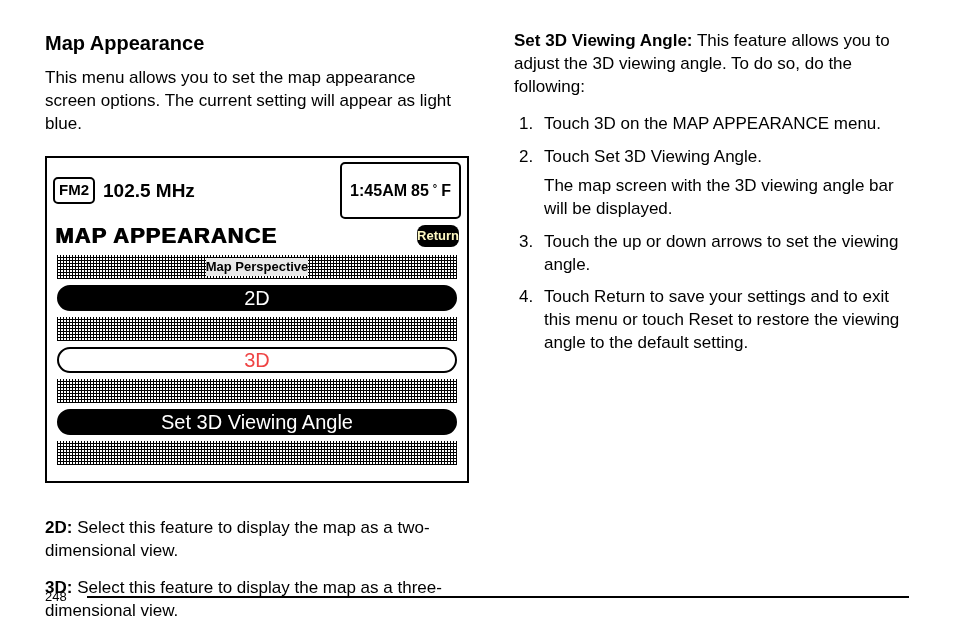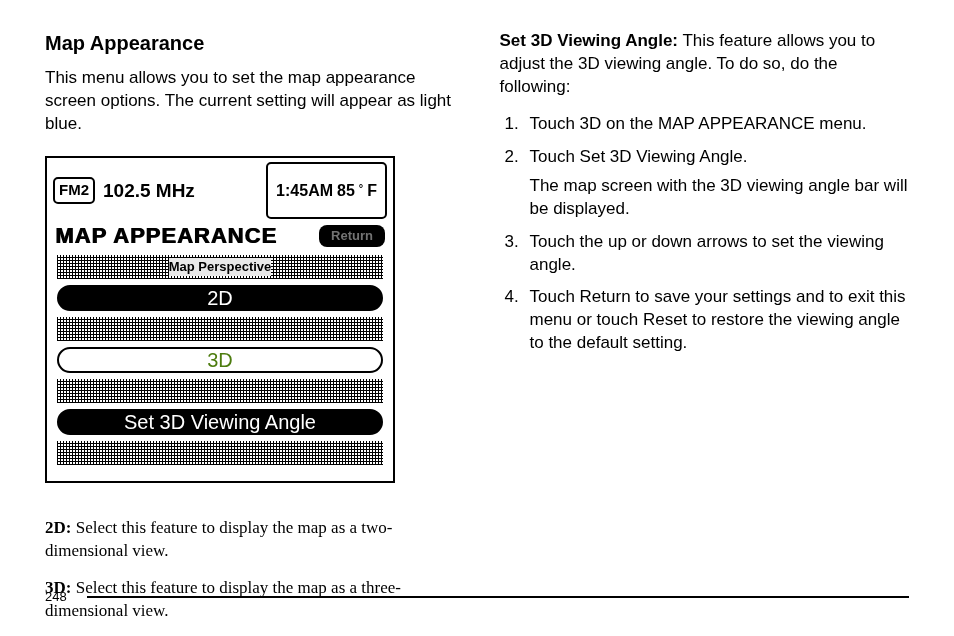--- a/index.html
+++ b/index.html
@@ -29,7 +29,7 @@
   p { margin-bottom: 14px; }
   .screen-figure {
     border: 2px solid #000;
-    width: 350px;
+    width: 424px;
     margin: 20px 0 34px 0;
   }
   .screen-inner { padding: 4px; }

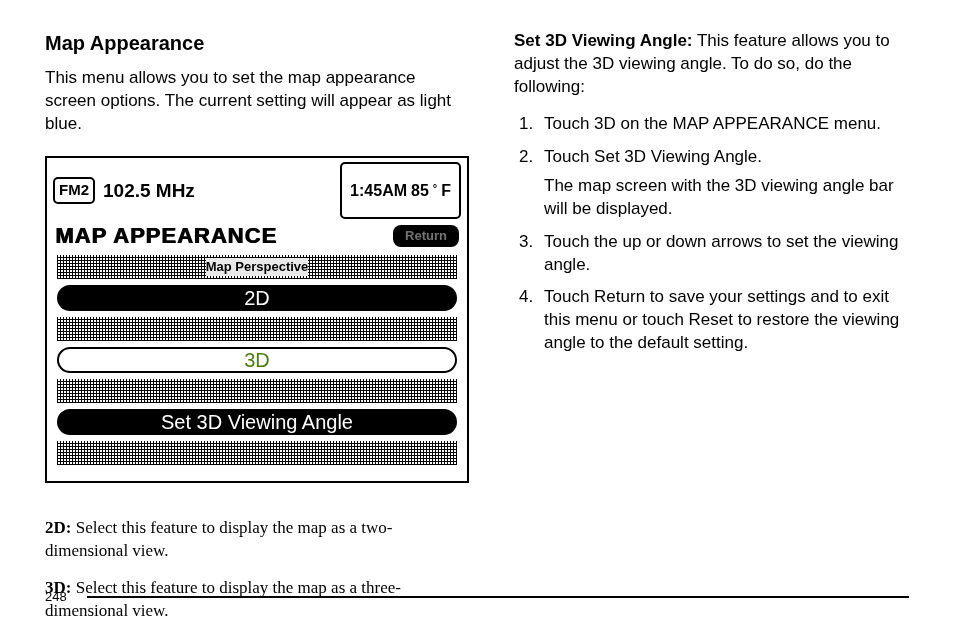--- a/index.html
+++ b/index.html
@@ -79,10 +79,10 @@
   .return-btn {
     margin-left: auto;
     background: #000;
-    color: #737373;
+    color: #fef9c3;
     border-radius: 8px;
     font-size: 13px;
-    padding: 2px 12px;
+    padding: 2px 0;
     font-weight: bold;
   }
   .hatched {

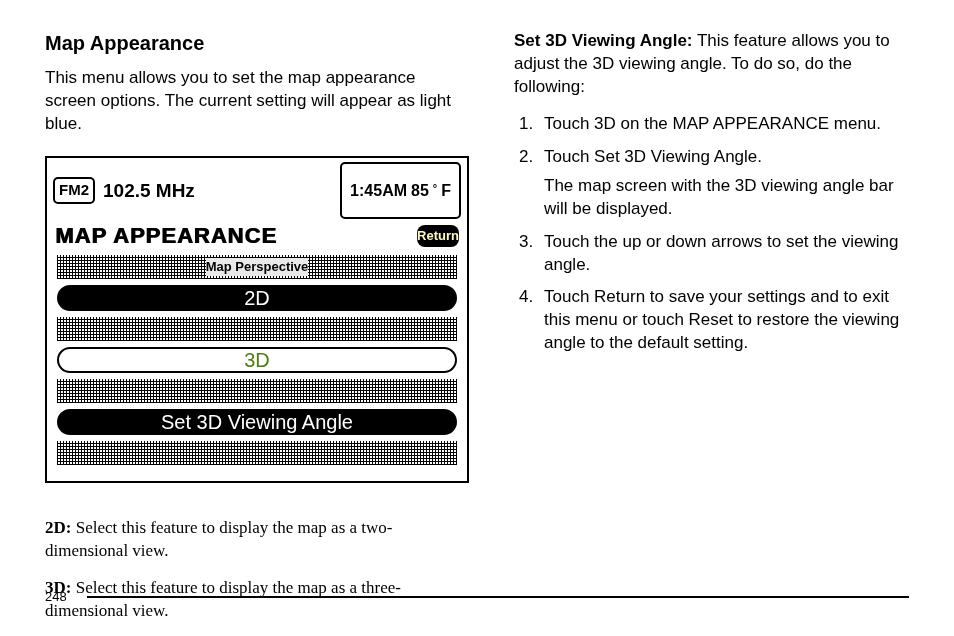--- a/index.html
+++ b/index.html
@@ -112,7 +112,7 @@
     font-size: 20px;
   }
   .pill-dark { background: #000; color: #fff; }
-  .pill-light { background: #fff; color: #4d7c0f; }
+  .pill-light { background: #fff; color: #ef4444; }
   .desc-block { margin-top: 8px; font-family: Liberation Serif, serif; }
   .desc-block b { font-weight: bold; }
   .ol { padding-left: 24px; margin-top: 6px; }

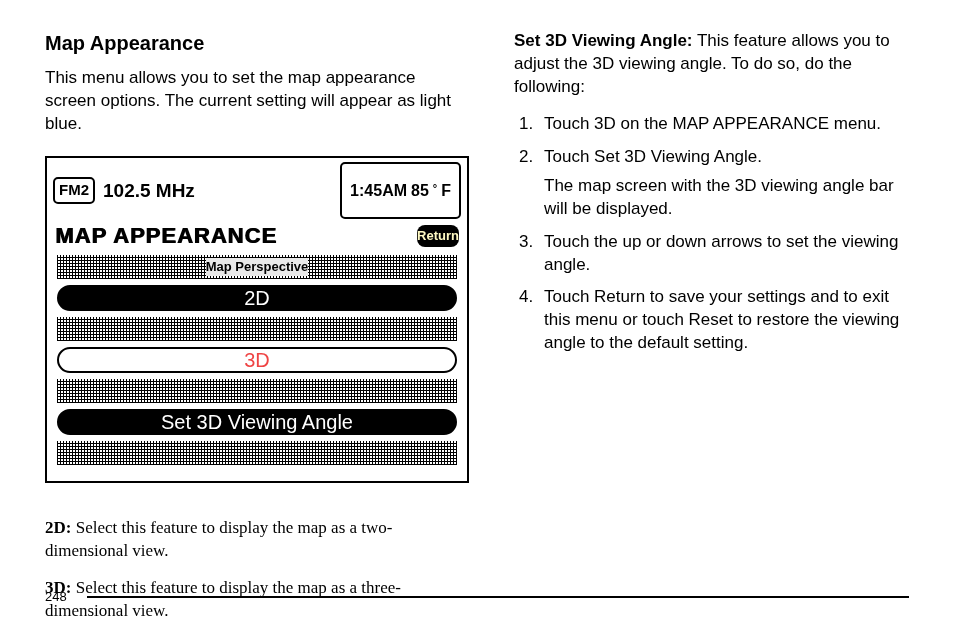--- a/index.html
+++ b/index.html
@@ -113,7 +113,7 @@
   }
   .pill-dark { background: #000; color: #fff; }
   .pill-light { background: #fff; color: #ef4444; }
-  .desc-block { margin-top: 8px; font-family: Liberation Serif, serif; }
+  .desc-block { margin-top: 8px; }
   .desc-block b { font-weight: bold; }
   .ol { padding-left: 24px; margin-top: 6px; }
   .ol li { margin-bottom: 10px; padding-left: 6px; }

